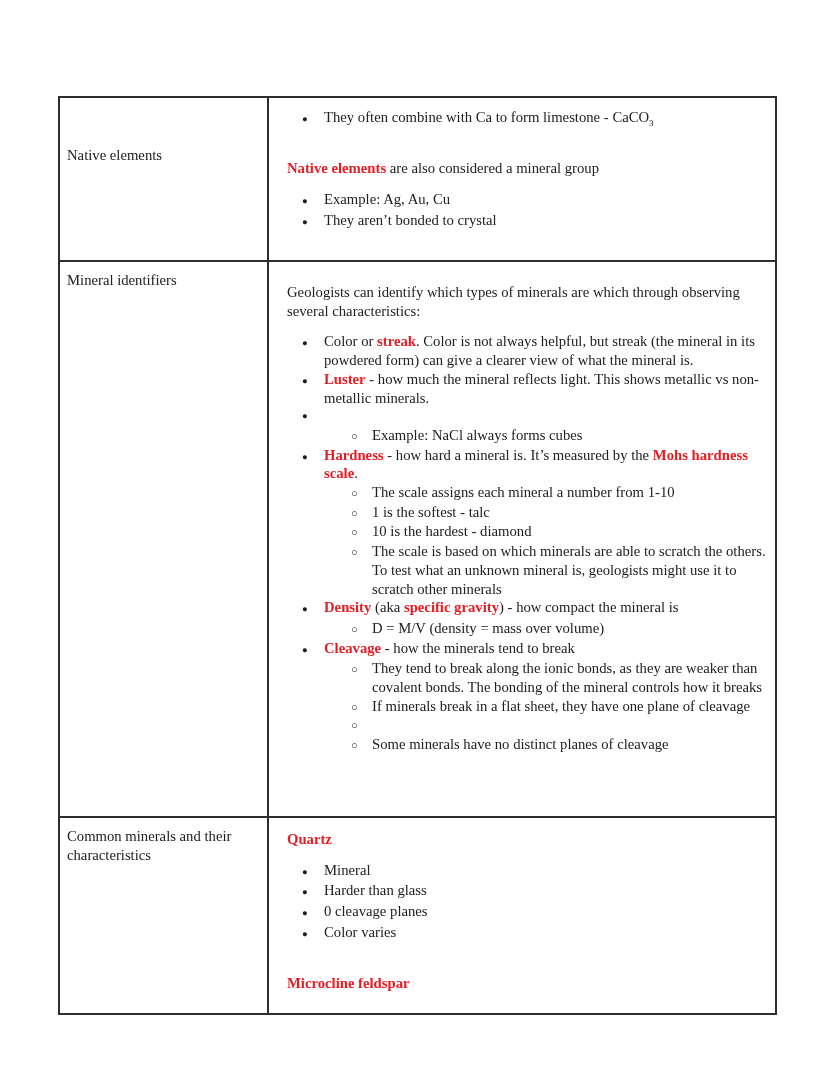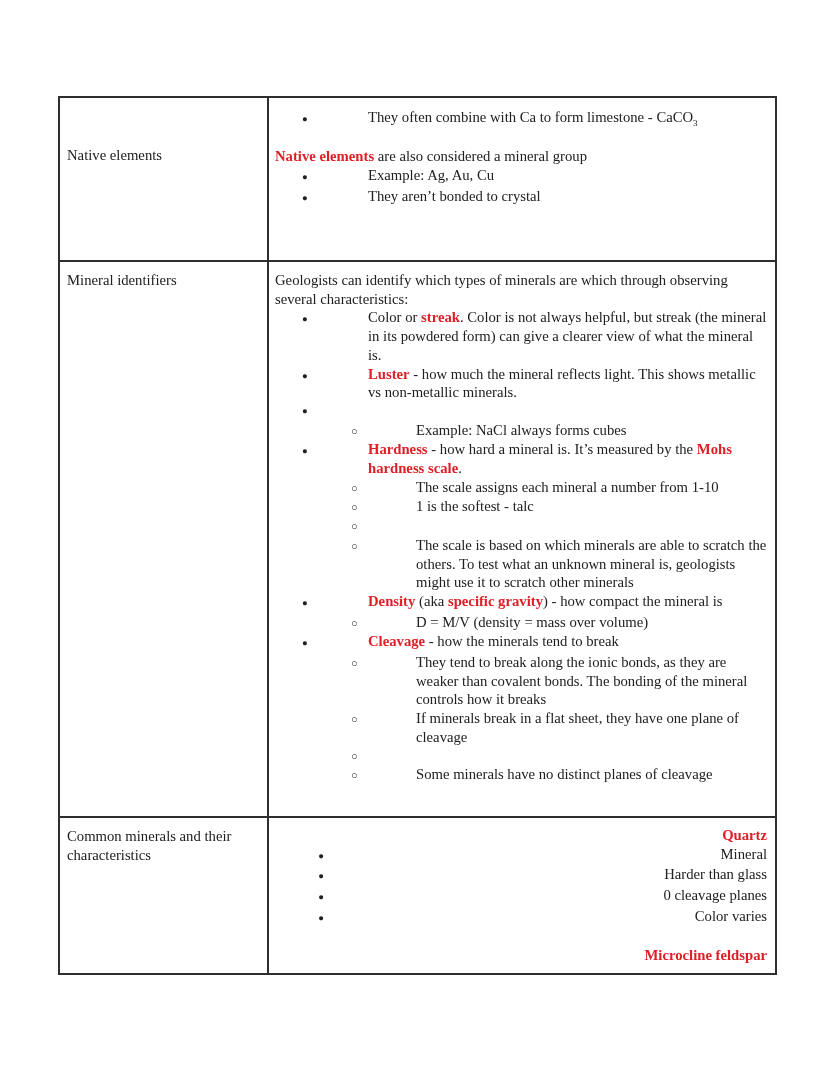--- a/index.html
+++ b/index.html
@@ -46,7 +46,7 @@
   .li .marker{flex:0 0 auto;box-sizing:border-box;line-height:18.7px;}
   .li.l1 .marker{width:49px;padding-left:27px;font-size:9.5px;}
   .li.l2 .marker{width:97px;padding-left:76px;font-size:11px;}
-  .li .txt{flex:1;min-width:0;margin-left:44px;}
+  .li .txt{flex:1;min-width:0;}
   .red{color:var(--accent-red);font-weight:bold;}
   .sub{vertical-align:sub;font-size:0.62em;line-height:0;}
 </style>

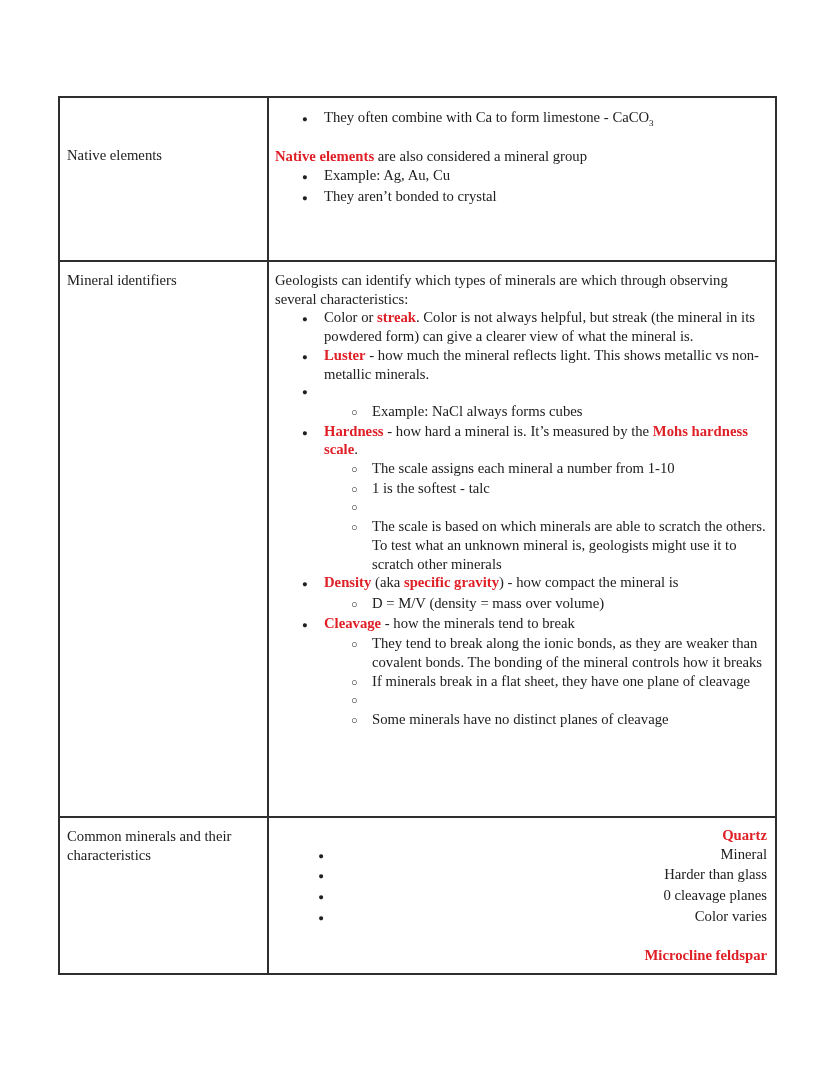--- a/index.html
+++ b/index.html
@@ -41,7 +41,7 @@
   .row-0 .content-cell{padding-top:10px;}
   .row-2 .content-cell{padding-top:8px;text-align:right;}
   .spacer{height:18.7px;}
-  .para{margin:0;}
+  .para{margin:12px;}
   .li{display:flex;align-items:baseline;}
   .li .marker{flex:0 0 auto;box-sizing:border-box;line-height:18.7px;}
   .li.l1 .marker{width:49px;padding-left:27px;font-size:9.5px;}

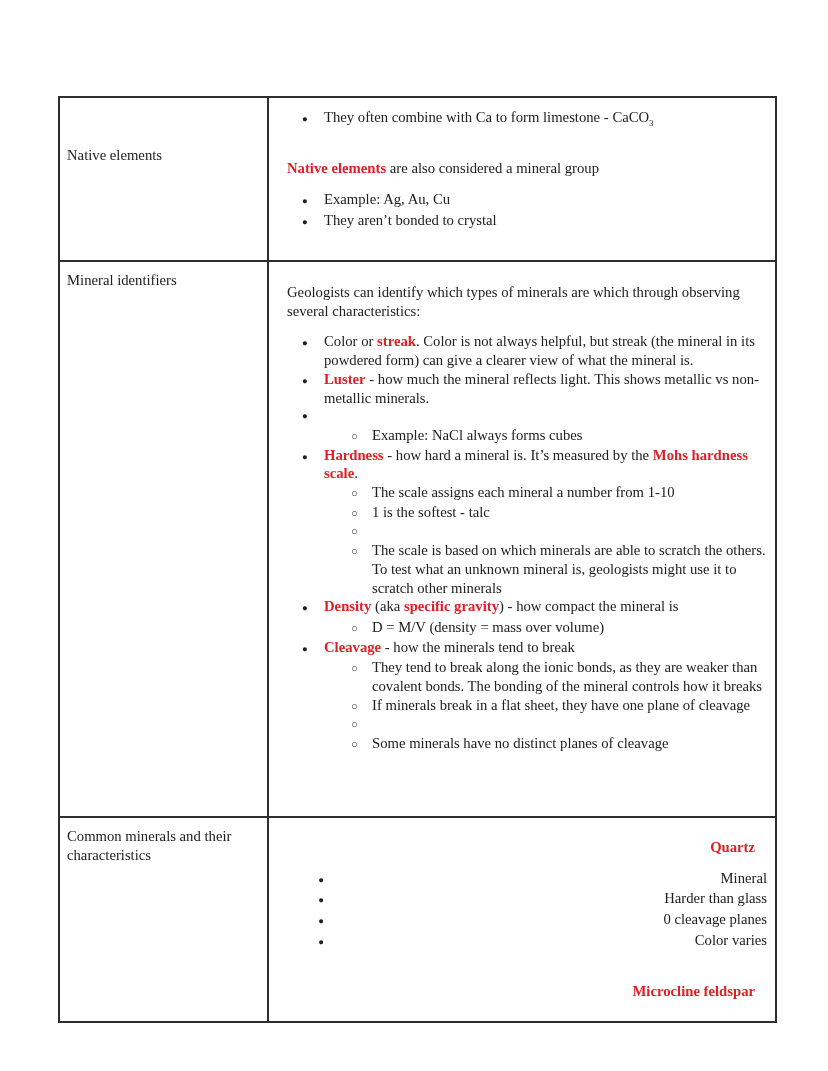--- a/index.html
+++ b/index.html
@@ -112,6 +112,7 @@
           </div>
           <div class="li l2">
             <span class="marker">○</span>
+            <span class="txt"><span>10 is the hardest - diamond</span></span>
           </div>
           <div class="li l2">
             <span class="marker">○</span>

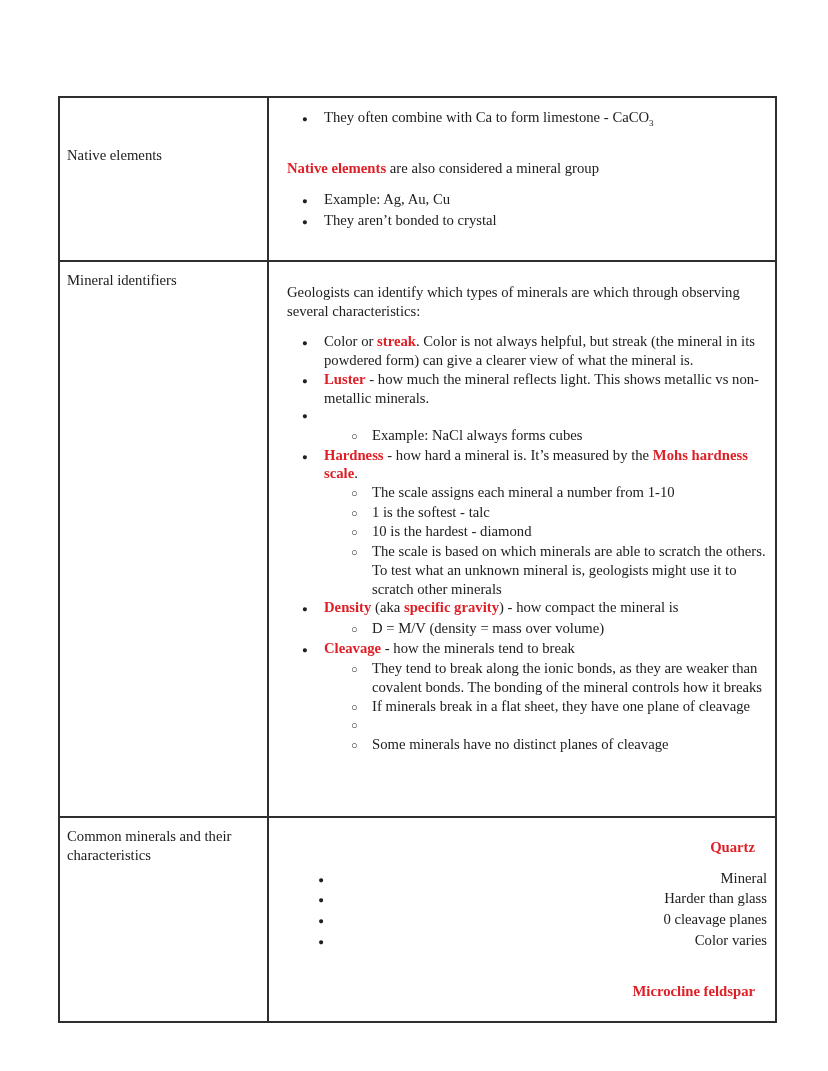--- a/index.html
+++ b/index.html
@@ -39,7 +39,7 @@
   .row-0 .label-cell{padding-top:48px;}
   .content-cell{flex:1;padding:9px 8px 8px 6px;min-width:0;}
   .row-0 .content-cell{padding-top:10px;}
-  .row-2 .content-cell{padding-top:8px;text-align:right;}
+  .row-2 .content-cell{padding-top:0;}
   .spacer{height:18.7px;}
   .para{margin:12px;}
   .li{display:flex;align-items:baseline;}

